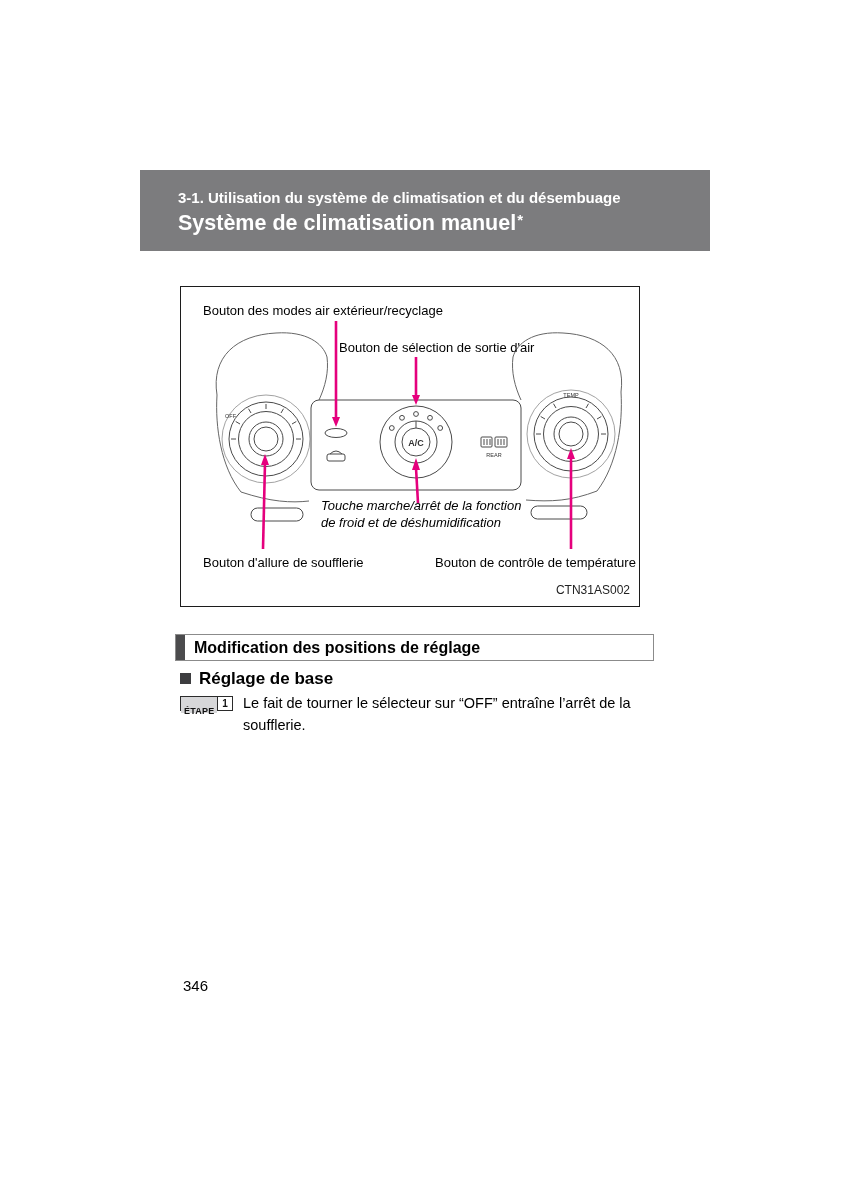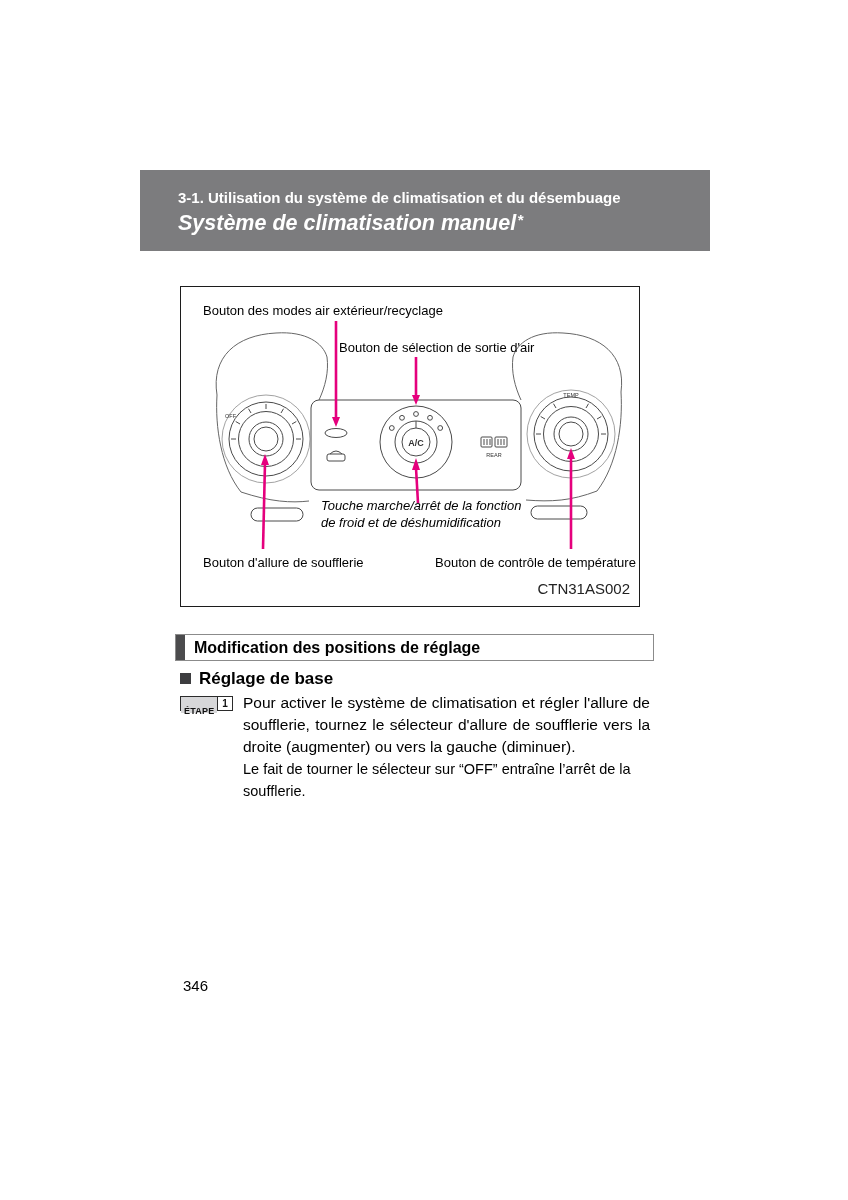--- a/index.html
+++ b/index.html
@@ -11,7 +11,7 @@
   
   .band { position:absolute; left:140px; top:170px; width:570px; height:81px; background:#7c7c7e; color:#fff; }
   .band-sec   { position:absolute; left:38px; top:19px; font-size:15px; font-weight:700; }
-  .band-title { position:absolute; left:38px; top:41px; font-size:21.5px; font-weight:700; margin:0;font-style:italic; }
+  .band-title { position:absolute; left:38px; top:41px; font-size:21.5px; font-weight:700; margin:0; }
   .band-title .sup { font-size:15px; vertical-align:5px; margin-left:1px; }
 
   

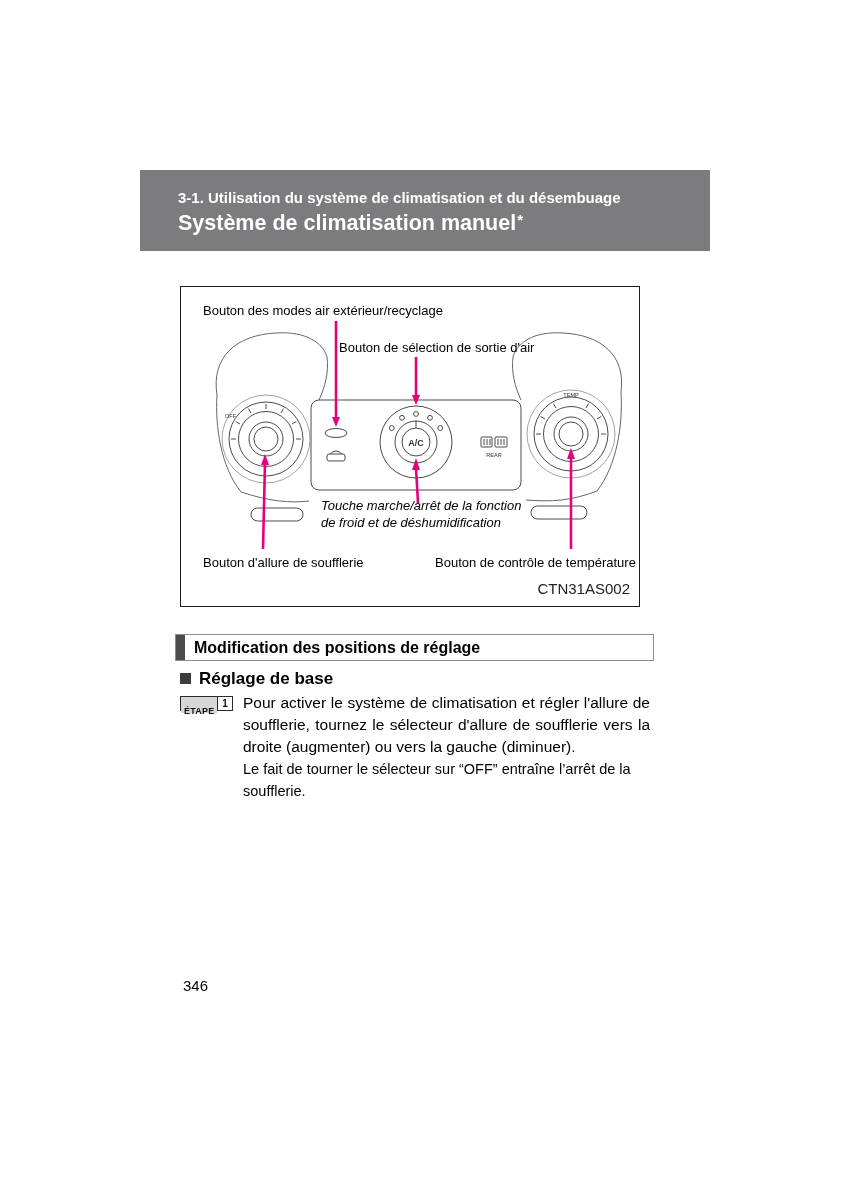--- a/index.html
+++ b/index.html
@@ -23,7 +23,7 @@
   .lbl-ac     { left:140px; top:210px;font-style:italic; }
   .lbl-fan    { left:22px;  top:267px; }
   .lbl-temp   { left:254px; top:267px; }
-  .figcode { position:absolute; right:9px; bottom:9px; font-size:15px; color:#222; }
+  .figcode { position:absolute; right:9px; bottom:9px; font-size:12px; color:#222; }
 
   
   .section-bar {

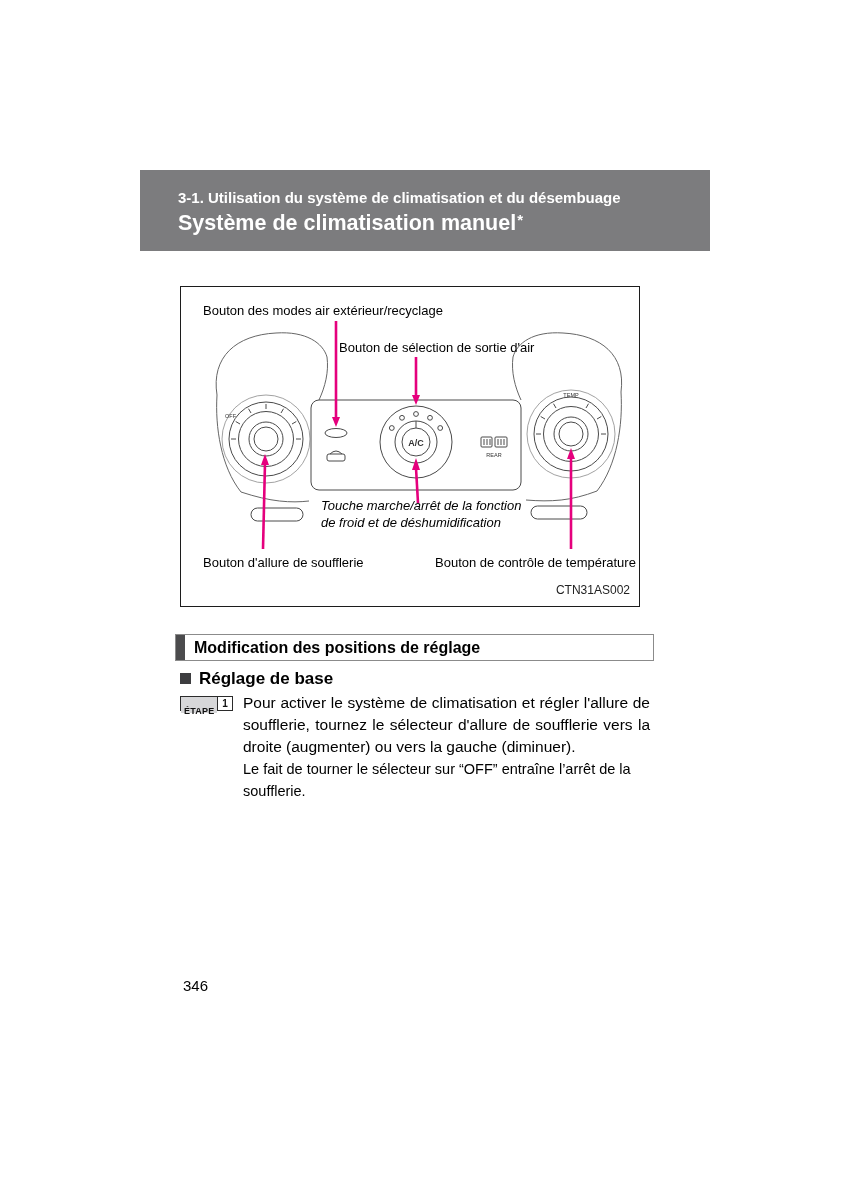--- a/index.html
+++ b/index.html
@@ -169,7 +169,6 @@
     <span class="bn">1</span>
   </span>
   <div class="step-body">
-    <p>Pour activer le système de climatisation et régler l'allure de soufflerie, tournez le sélecteur d'allure de soufflerie vers la droite (augmenter) ou vers la gauche (diminuer).</p>
     <p class="note">Le fait de tourner le sélecteur sur “OFF” entraîne l’arrêt de la soufflerie.</p>
   </div>
 

